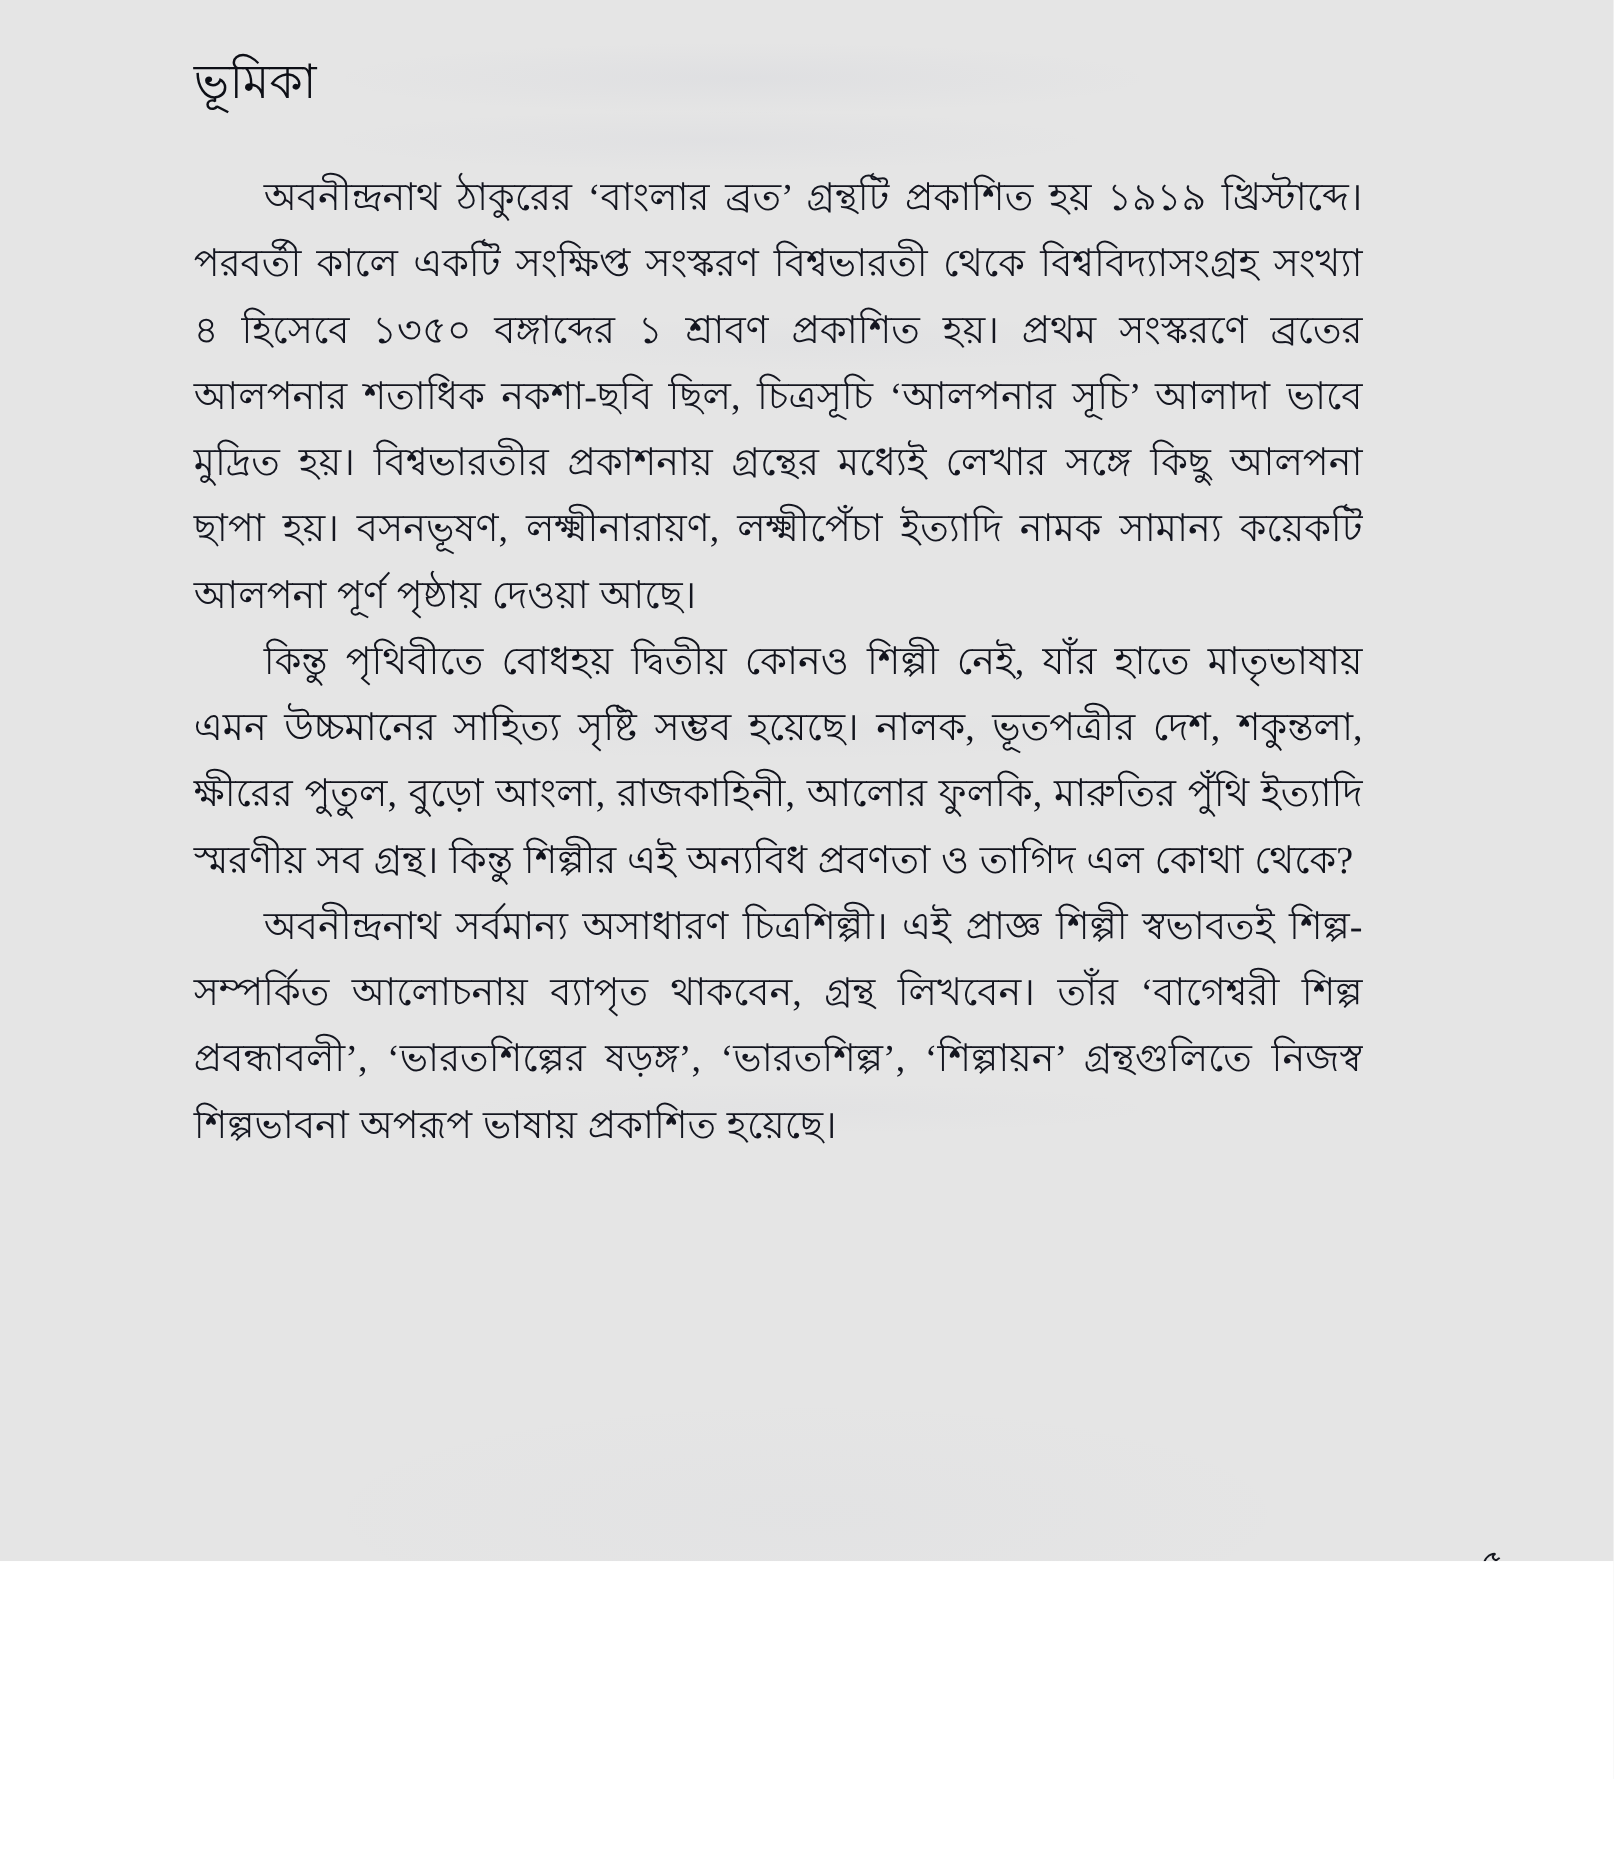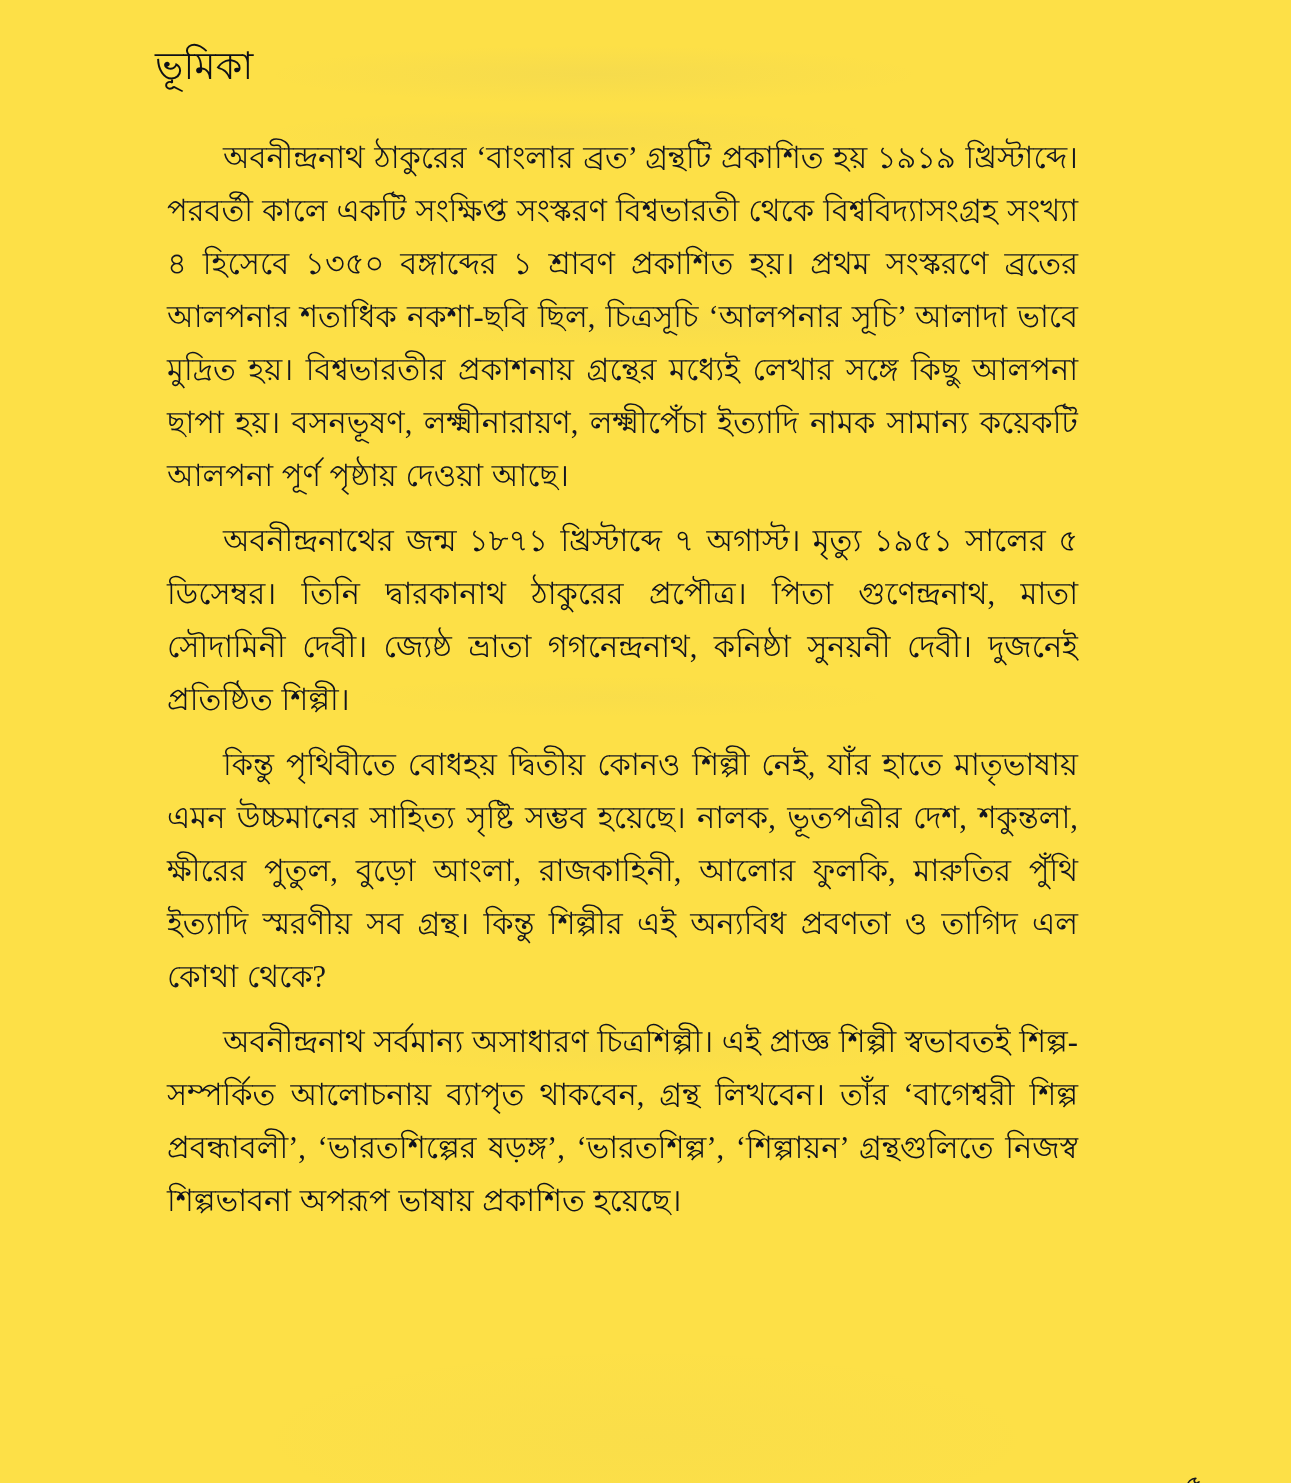--- a/index.html
+++ b/index.html
@@ -12,9 +12,9 @@
   .page {
     position: relative;
     width: 1291px;
-    height: 1483px;
+    height: 1249px;
     margin: 0 auto;
-    background: #fde047;
+    background: #e5e5e5;
     overflow: hidden;
     font-family: "Liberation Serif", "DejaVu Serif", serif;
     color: #10121a;

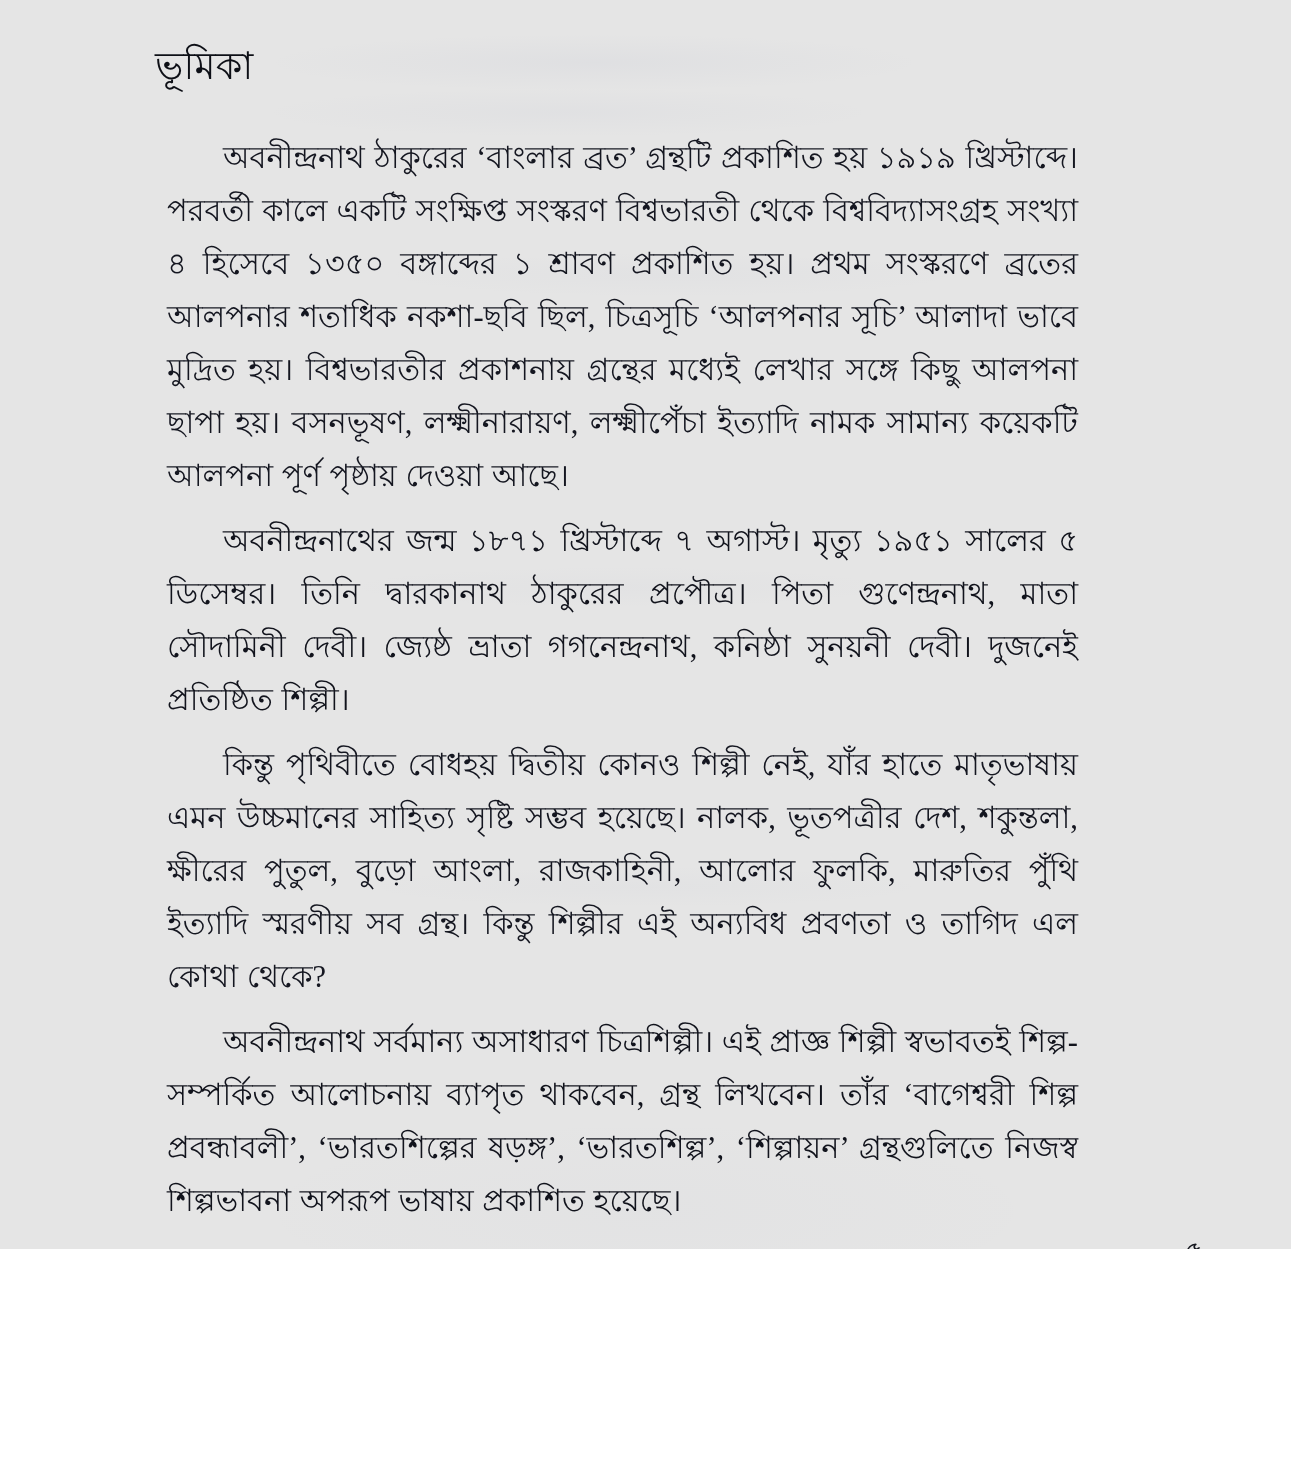--- a/index.html
+++ b/index.html
@@ -62,7 +62,7 @@
   }
 
   .body-text p {
-    margin: 12px;
+    margin: 0;
     text-indent: 56px;
   }
 

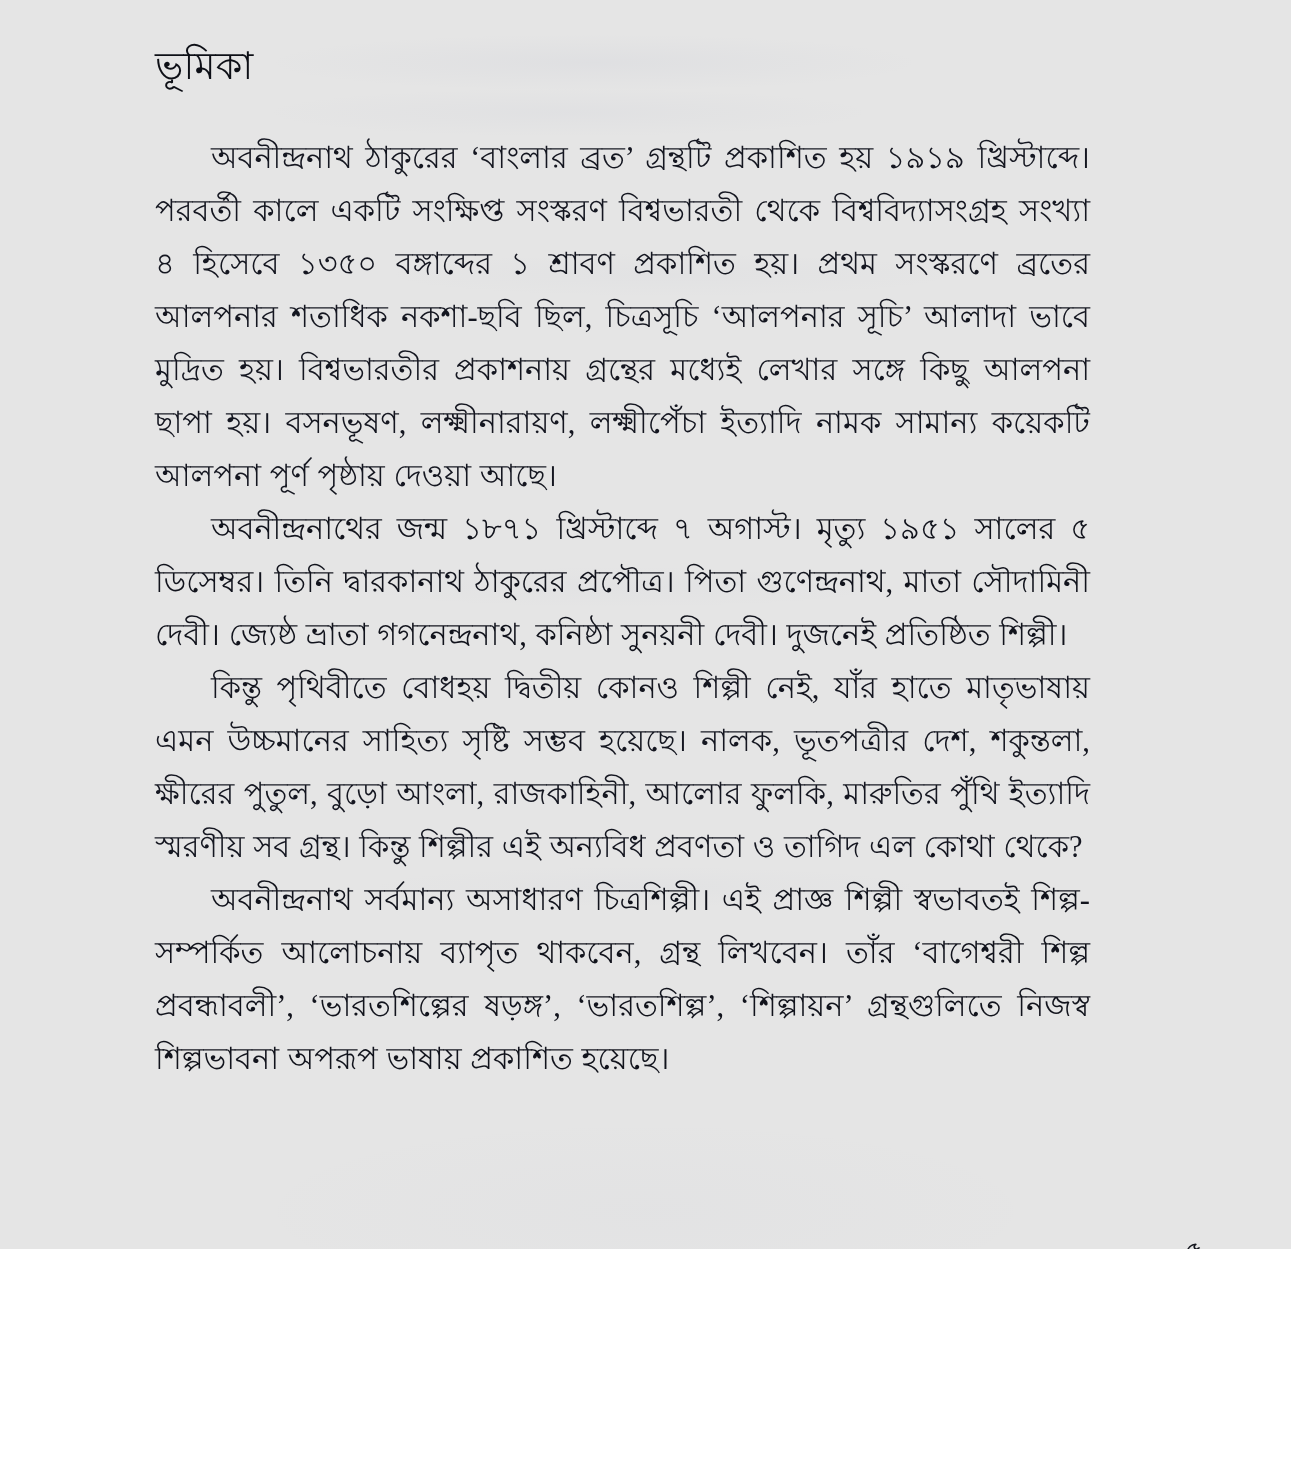--- a/index.html
+++ b/index.html
@@ -93,7 +93,6 @@
 
     <div class="body-text">
       <p>অবনীন্দ্রনাথ ঠাকুরের ‘বাংলার ব্রত’ গ্রন্থটি প্রকাশিত হয় ১৯১৯ খ্রিস্টাব্দে। পরবর্তী কালে একটি সংক্ষিপ্ত সংস্করণ বিশ্বভারতী থেকে বিশ্ববিদ্যাসংগ্রহ সংখ্যা ৪ হিসেবে ১৩৫০ বঙ্গাব্দের ১ শ্রাবণ প্রকাশিত হয়। প্রথম সংস্করণে ব্রতের আলপনার শতাধিক নকশা-ছবি ছিল, চিত্রসূচি ‘আলপনার সূচি’ আলাদা ভাবে মুদ্রিত হয়। বিশ্বভারতীর প্রকাশনায় গ্রন্থের মধ্যেই লেখার সঙ্গে কিছু আলপনা ছাপা হয়। বসনভূষণ, লক্ষ্মীনারায়ণ, লক্ষ্মীপেঁচা ইত্যাদি নামক সামান্য কয়েকটি আলপনা পূর্ণ পৃষ্ঠায় দেওয়া আছে।</p>
-      <p>অবনীন্দ্রনাথের জন্ম ১৮৭১ খ্রিস্টাব্দে ৭ অগাস্ট। মৃত্যু ১৯৫১ সালের ৫ ডিসেম্বর। তিনি দ্বারকানাথ ঠাকুরের প্রপৌত্র। পিতা গুণেন্দ্রনাথ, মাতা সৌদামিনী দেবী। জ্যেষ্ঠ ভ্রাতা গগনেন্দ্রনাথ, কনিষ্ঠা সুনয়নী দেবী। দুজনেই প্রতিষ্ঠিত শিল্পী।</p>
       <p>কিন্তু পৃথিবীতে বোধহয় দ্বিতীয় কোনও শিল্পী নেই, যাঁর হাতে মাতৃভাষায় এমন উচ্চমানের সাহিত্য সৃষ্টি সম্ভব হয়েছে। নালক, ভূতপত্রীর দেশ, শকুন্তলা, ক্ষীরের পুতুল, বুড়ো আংলা, রাজকাহিনী, আলোর ফুলকি, মারুতির পুঁথি ইত্যাদি স্মরণীয় সব গ্রন্থ। কিন্তু শিল্পীর এই অন্যবিধ প্রবণতা ও তাগিদ এল কোথা থেকে?</p>
       <p>অবনীন্দ্রনাথ সর্বমান্য অসাধারণ চিত্রশিল্পী। এই প্রাজ্ঞ শিল্পী স্বভাবতই শিল্প-সম্পর্কিত আলোচনায় ব্যাপৃত থাকবেন, গ্রন্থ লিখবেন। তাঁর ‘বাগেশ্বরী শিল্প প্রবন্ধাবলী’, ‘ভারতশিল্পের ষড়ঙ্গ’, ‘ভারতশিল্প’, ‘শিল্পায়ন’ গ্রন্থগুলিতে নিজস্ব শিল্পভাবনা অপরূপ ভাষায় প্রকাশিত হয়েছে।</p>
     </div>

